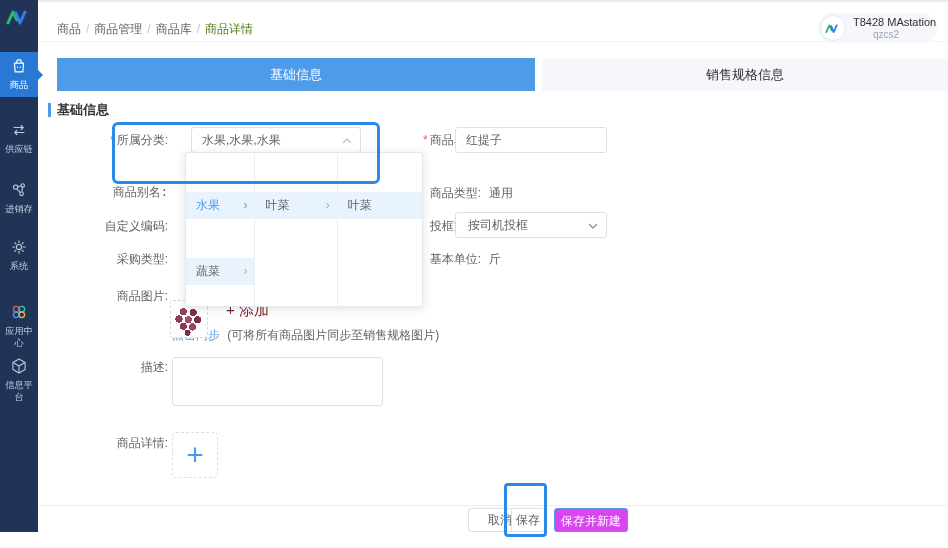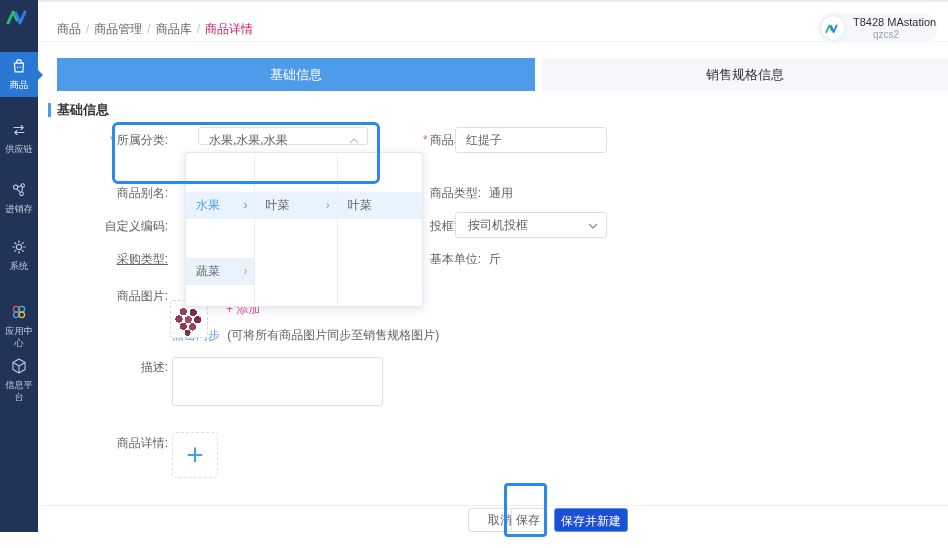--- a/index.html
+++ b/index.html
@@ -25,7 +25,7 @@
   .header-line { left:38px; top:41px; width:910px; height:1px; background:#f2f4f7; }
   .breadcrumb { left:57px; top:21px; font-size:12px; color:#606266; }
   .breadcrumb .sep { color:#c0c4cc; margin:0 5px; }
-  .breadcrumb .cur { color:#be185d; }
+  .breadcrumb .cur { color:#4d7c0f; }
   .user-pill { left:818px; top:13px; width:119px; height:30px; background:#f5f7fa; border-radius:16px;
     display:flex; align-items:center; }
   .avatar { width:26px; height:26px; margin:0 7px 0 2px; background:#fff; border:1px solid #e3e8f0;

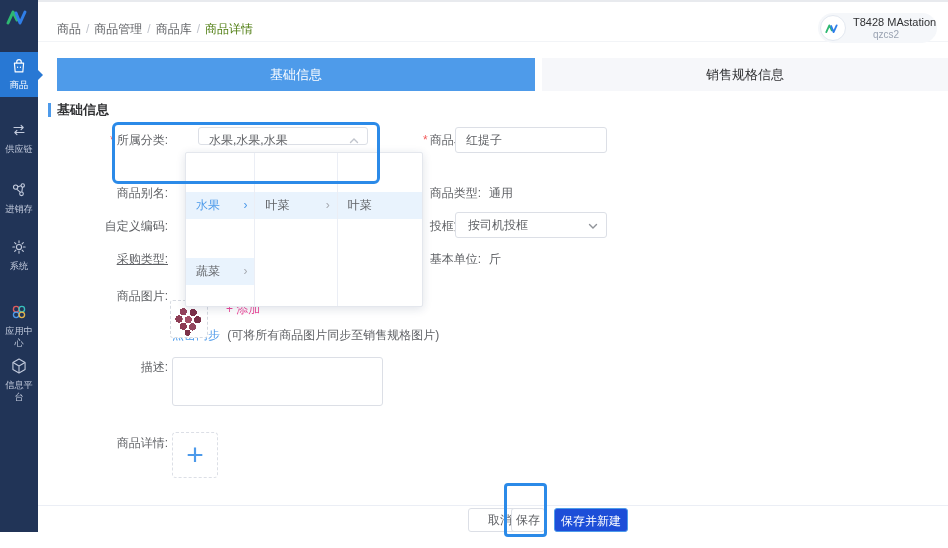--- a/index.html
+++ b/index.html
@@ -202,7 +202,7 @@
   <div class="lab" style="left:58px; top:133px;">
     <span class="req">*</span><span>所属分类:</span>
   </div>
-  <div class="inp" style="left:198px; top:127px; width:170px; height:18px;">
+  <div class="inp" style="left:191px; top:127px; width:170px; height:26px;">
     <input value="水果,水果,水果" style="">
     <svg class="chev" viewBox="0 0 10 10" fill="none" stroke="#c0c4cc" stroke-width="1.4" stroke-linecap="round">
         <path d="M1.5 6.5L5 3l3.5 3.5"></path>

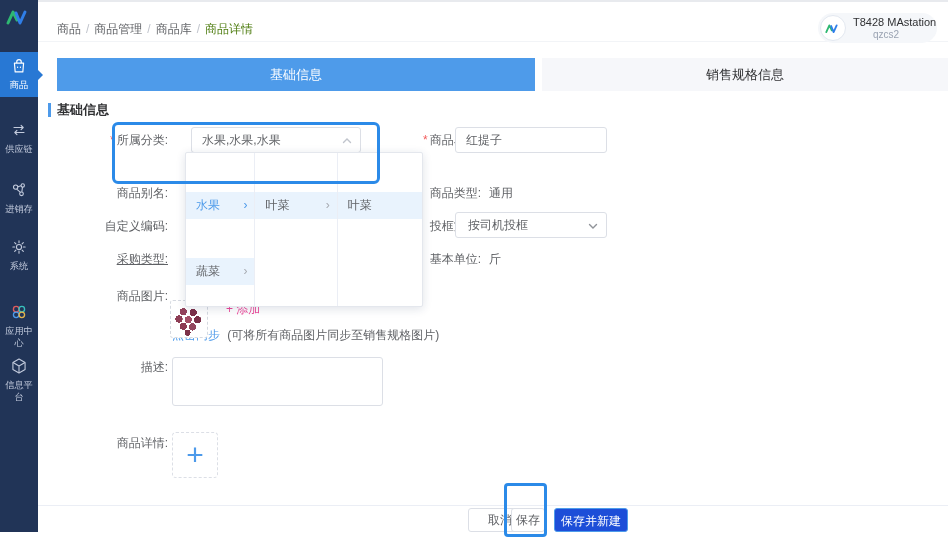--- a/index.html
+++ b/index.html
@@ -216,7 +216,7 @@
     <input value="红提子" style="">
   </div>
 
-  <div class="lab" style="left:58px; top:186px;">商品别名:</div>
+  <div class="lab" style="left:58px; top:186px;font-family:Liberation Mono, monospace;">商品别名:</div>
   <div class="lab" style="left:58px; top:219px;">自定义编码:</div>
   <div class="lab" style="left:58px; top:252px;text-decoration:underline;">采购类型:</div>
   <div class="lab" style="left:58px; top:289px;">商品图片:</div>

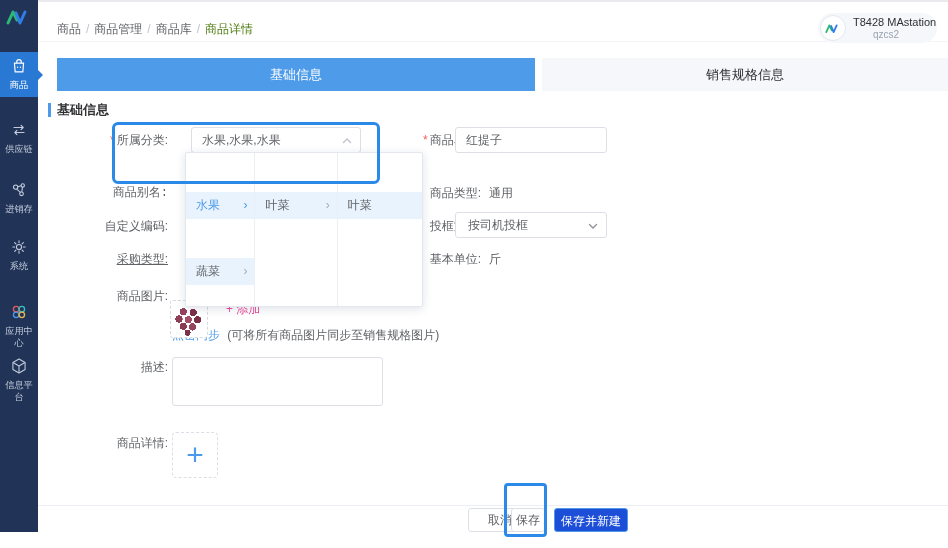--- a/index.html
+++ b/index.html
@@ -218,7 +218,7 @@
 
   <div class="lab" style="left:58px; top:186px;font-family:Liberation Mono, monospace;">商品别名:</div>
   <div class="lab" style="left:58px; top:219px;">自定义编码:</div>
-  <div class="lab" style="left:58px; top:252px;text-decoration:underline;">采购类型:</div>
+  <div class="lab" style="left:58px; top:252px;">采购类型:</div>
   <div class="lab" style="left:58px; top:289px;">商品图片:</div>
 
   <div class="lab" style="left:371px; top:186px;">商品类型:</div>

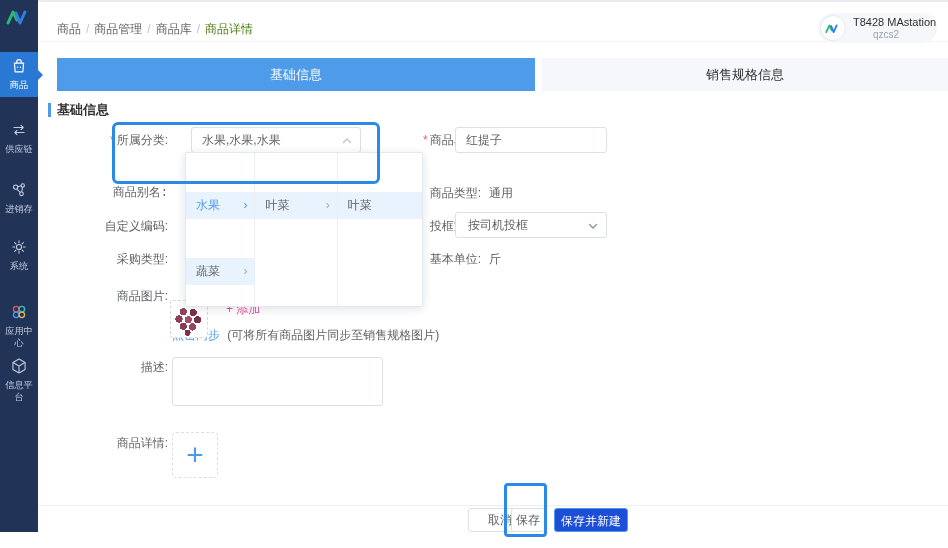--- a/index.html
+++ b/index.html
@@ -80,7 +80,7 @@
       radial-gradient(6px 6px at 60% 72%, #93465e 60%, transparent 61%),
       radial-gradient(5px 5px at 46% 88%, #7c3149 60%, transparent 61%),
       #fff; }
-  .add-link { left:226px; top:301px; font-size:12px; color:#ec4899; cursor:pointer; z-index:1; }
+  .add-link { left:226px; top:301px; font-size:15px; color:#7f1d1d; cursor:pointer; z-index:1; }
   .sync-row { left:172px; top:327px; font-size:12px; }
   .sync-link { color:#4d9aea; cursor:pointer; }
   .sync-hint { color:#606266; margin-left:4px; }

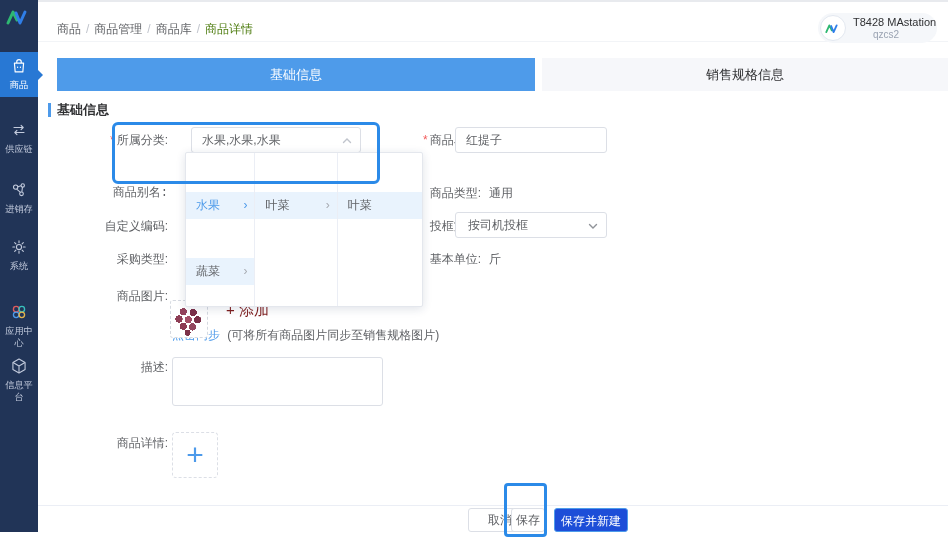--- a/index.html
+++ b/index.html
@@ -99,7 +99,7 @@
   .btn { position:absolute; top:508px; height:24px; border-radius:3px; font-size:12px; text-align:center;
     line-height:22px; cursor:pointer; }
   .btn-plain { background:#fff; border:1px solid #dcdfe6; color:#606266; }
-  .btn-primary { background:#1d4ed8; border:1px solid #4e9bea; color:#fff; line-height:24px; }
+  .btn-primary { background:#d946ef; border:1px solid #4e9bea; color:#fff; line-height:24px; }
   .btn-cancel { left:468px; width:64px; }
   .btn-save { left:511px; width:34px; }
   .btn-save-new { left:554px; width:74px; }

